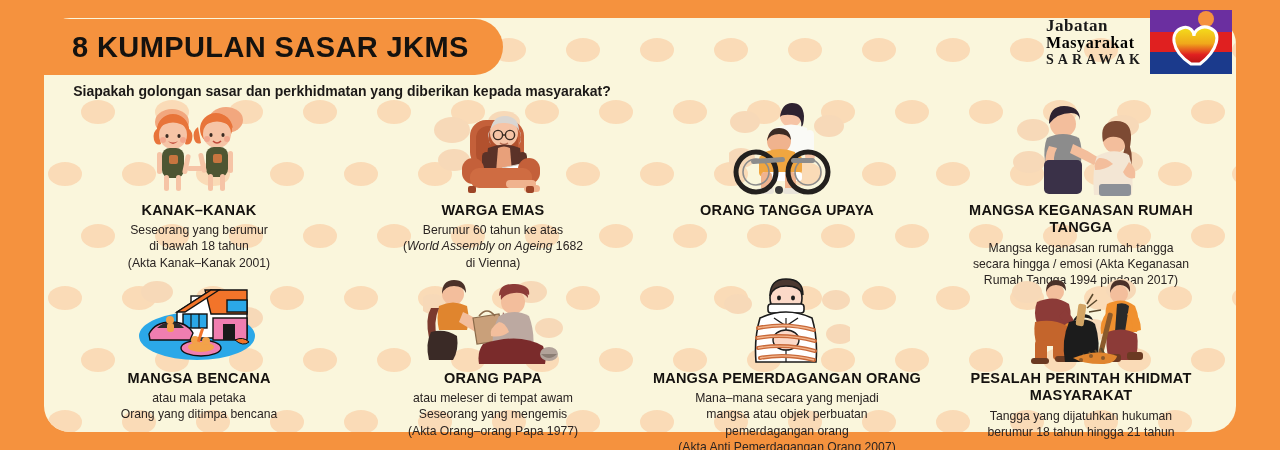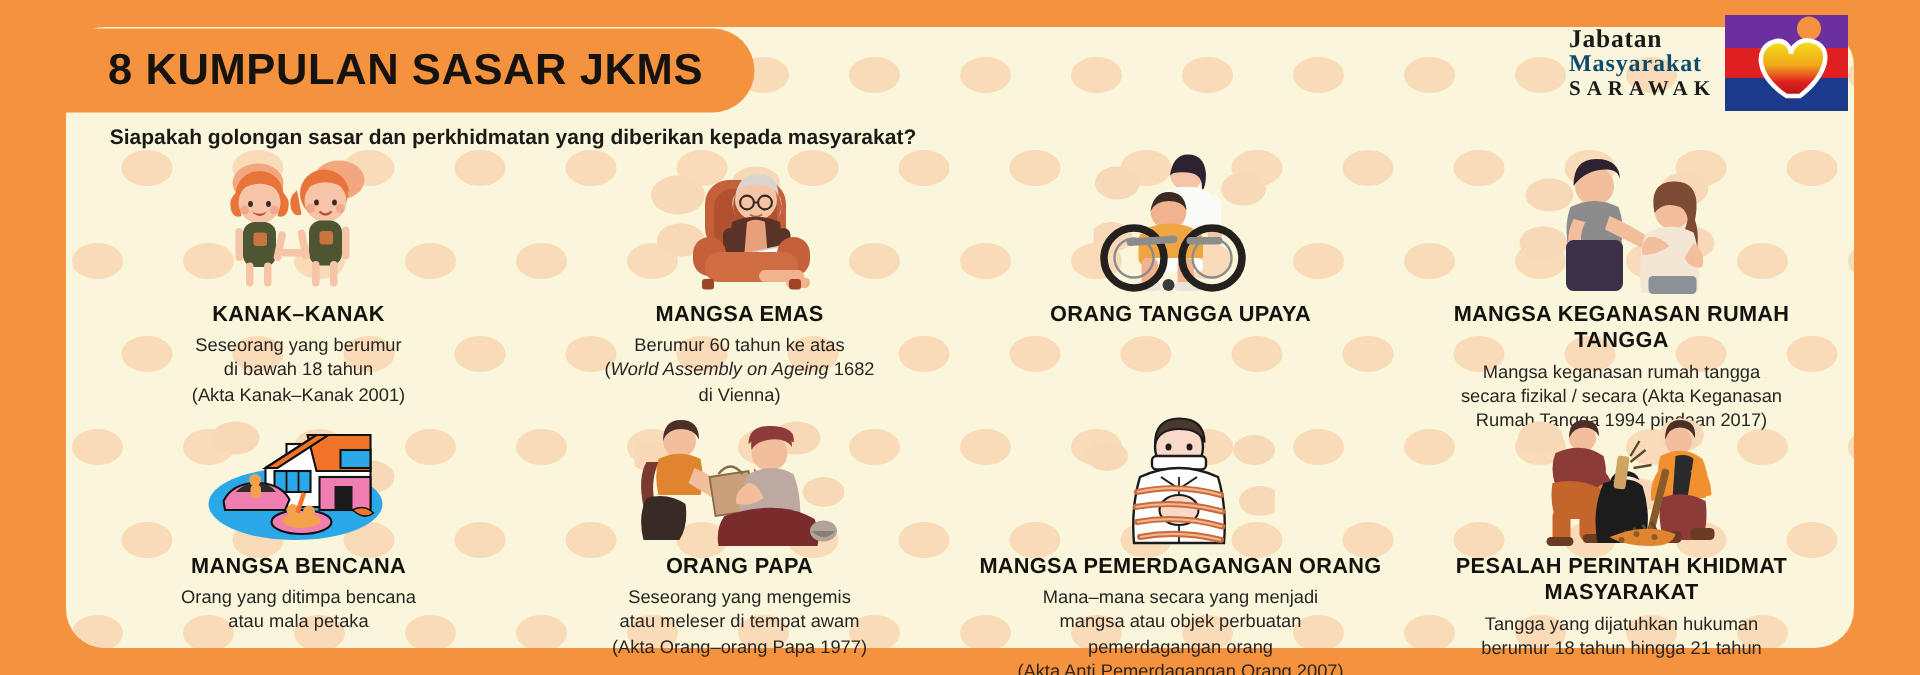--- a/index.html
+++ b/index.html
@@ -37,7 +37,7 @@
   .logo-text{display:flex;flex-direction:column;line-height:1;align-items:flex-start;}
   .logo-l1{font-size:17px;font-weight:bold;color:#1a1a1a;letter-spacing:.5px;font-family:"Liberation Serif",serif;}
   .logo-l2{font-size:20px;font-weight:bold;color:#7B3FA0;letter-spacing:1.2px;font-family:"Liberation Serif",serif;margin-top:1px;}
-  .logo-l3{font-size:16px;font-weight:bold;color:#0c4a6e;letter-spacing:.6px;font-family:"Liberation Serif",serif;margin-top:1px;}
+  .logo-l3{font-size:16px;font-weight:bold;color:#000000;letter-spacing:.6px;font-family:"Liberation Serif",serif;margin-top:1px;}
   .logo-l4{font-size:14px;font-weight:bold;color:#1a1a1a;letter-spacing:4px;font-family:"Liberation Serif",serif;margin-top:2px;}
   .logo-mark{width:86px;height:68px;flex:0 0 auto;}
 

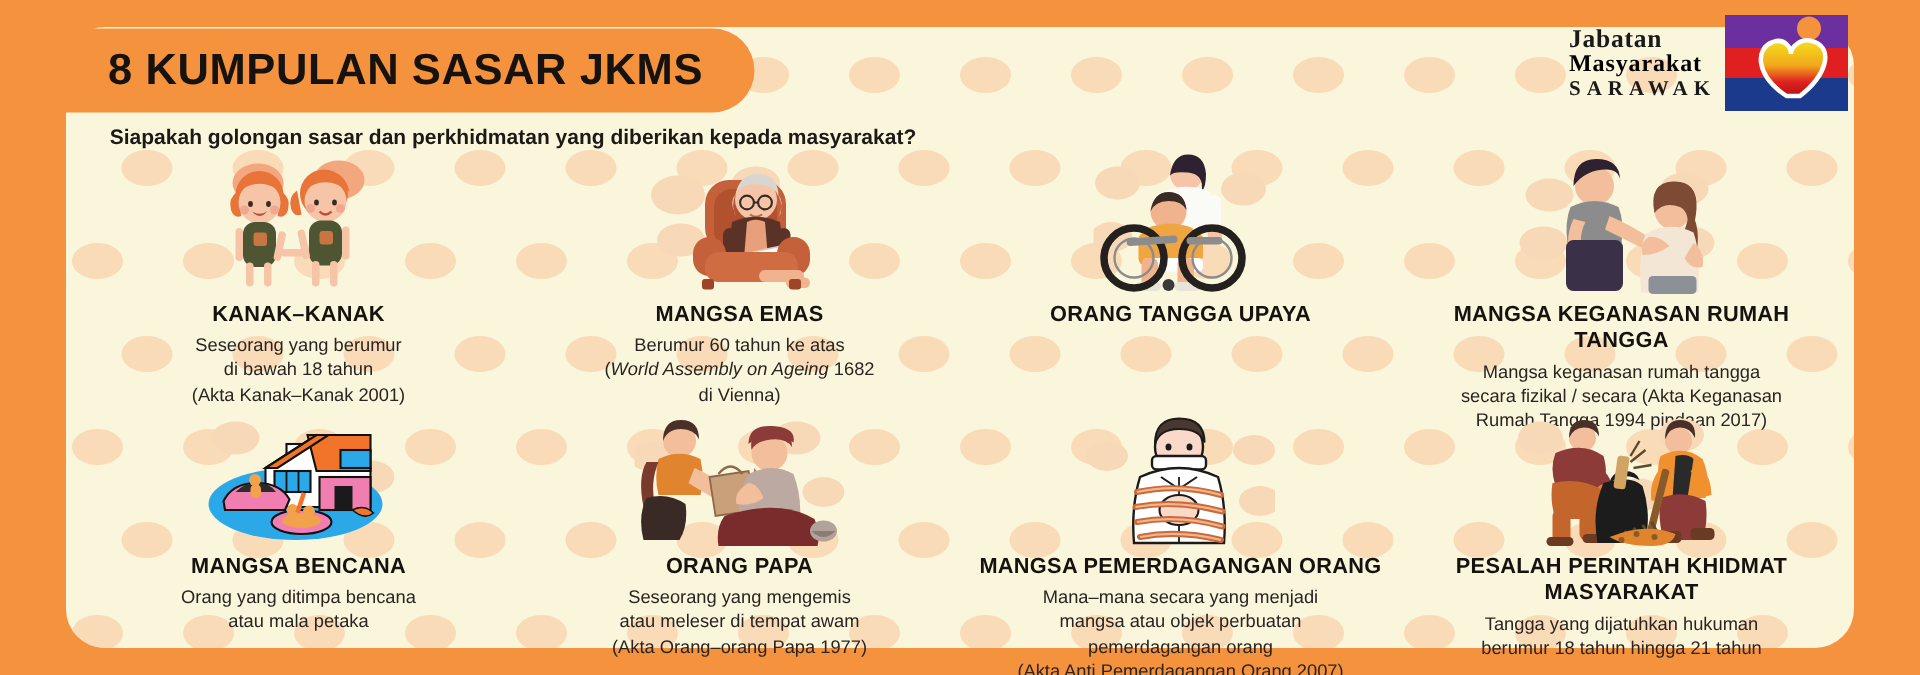--- a/index.html
+++ b/index.html
@@ -305,7 +305,7 @@
           <rect x="94" y="86" width="8" height="7" rx="2" fill="#9D4526"></rect>
         </svg>
       </div>
-      <div class="c-title">MANGSA EMAS</div>
+      <div class="c-title">WARGA EMAS</div>
       <div class="c-desc">
         <div>Berumur 60 tahun ke atas</div>
         <div>(<i>World Assembly on Ageing</i> 1682</div>

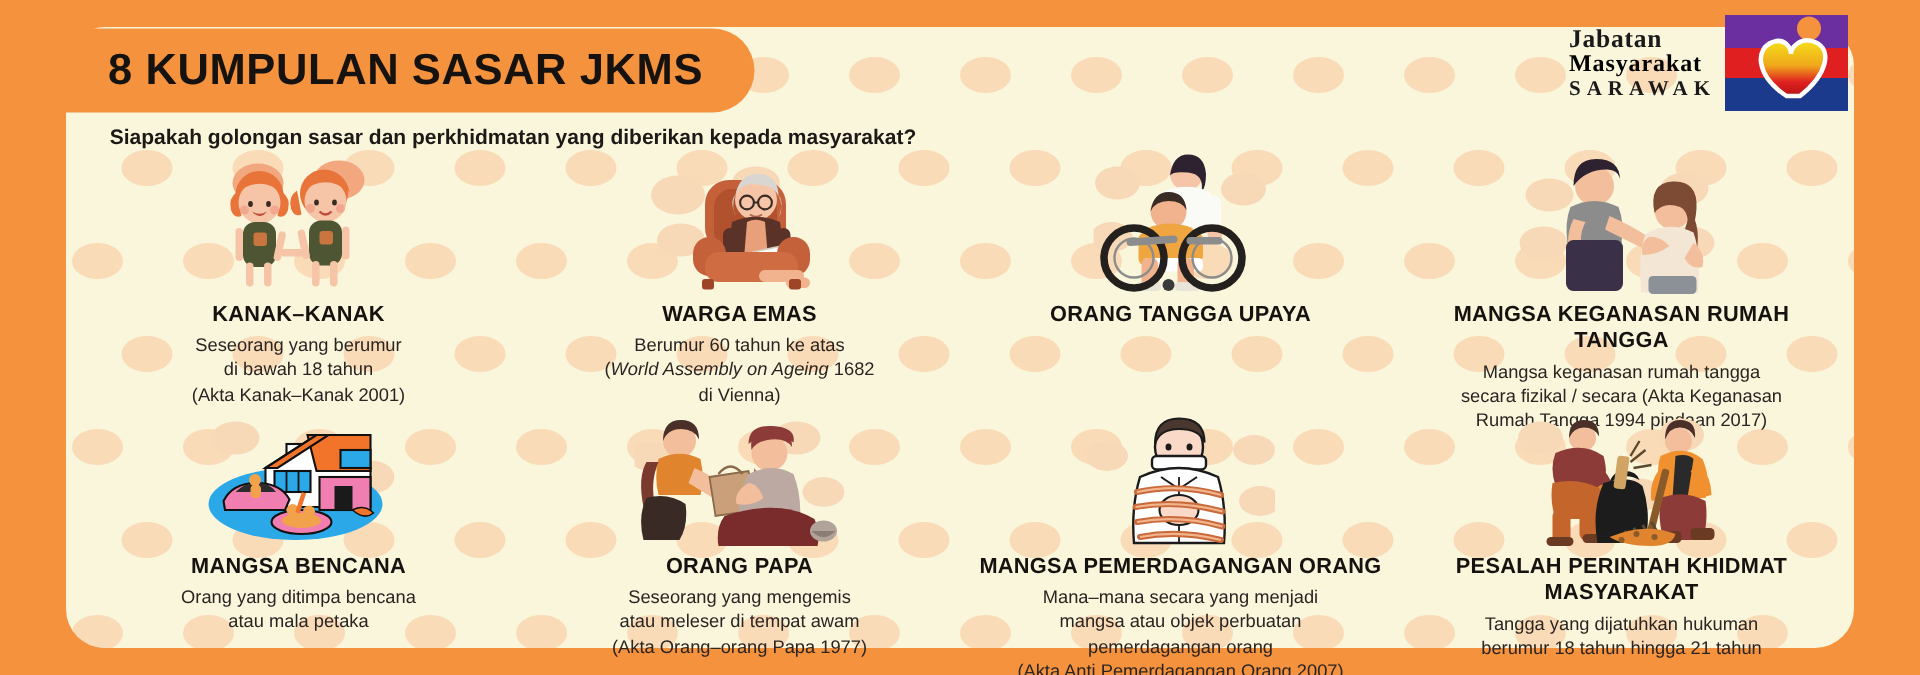--- a/index.html
+++ b/index.html
@@ -378,7 +378,7 @@
       <div class="c-title">MANGSA KEGANASAN RUMAH TANGGA</div>
       <div class="c-desc">
         <div>Mangsa keganasan rumah tangga</div>
-        <div>secara fizikal / secara (Akta Keganasan</div>
+        <div>secara hingga / emosi (Akta Keganasan</div>
         <div>Rumah Tangga 1994 pindaan 2017)</div>
       </div>
     </div>

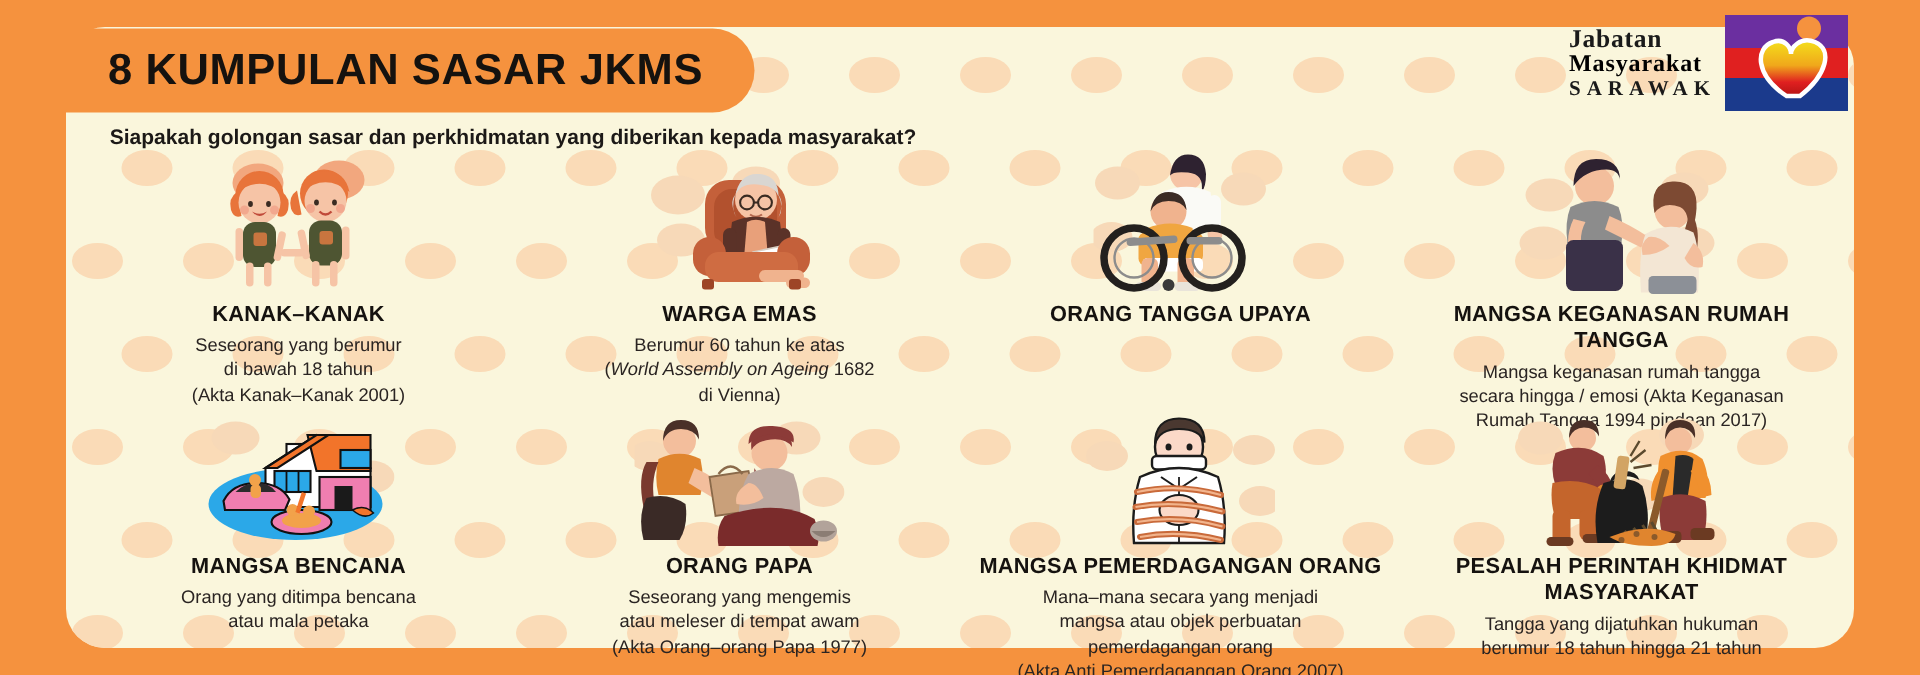--- a/index.html
+++ b/index.html
@@ -422,8 +422,8 @@
       </div>
       <div class="c-title">MANGSA BENCANA</div>
       <div class="c-desc">
+        <div>atau mala petaka</div>
         <div>Orang yang ditimpa bencana</div>
-        <div>atau mala petaka</div>
       </div>
     </div>
 

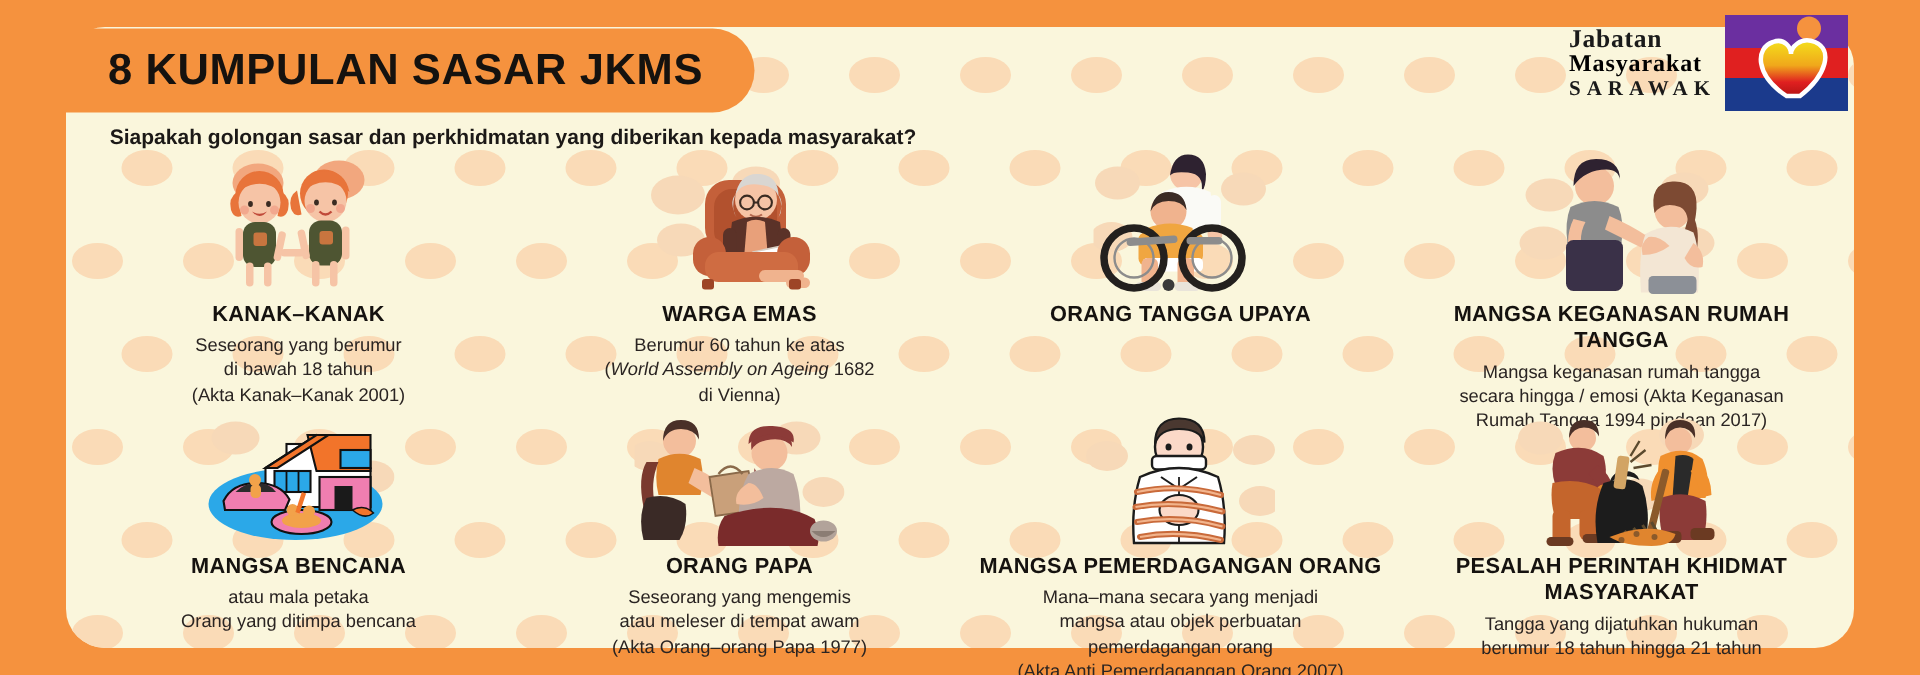--- a/index.html
+++ b/index.html
@@ -457,8 +457,8 @@
       </div>
       <div class="c-title">ORANG PAPA</div>
       <div class="c-desc">
+        <div>atau meleser di tempat awam</div>
         <div>Seseorang yang mengemis</div>
-        <div>atau meleser di tempat awam</div>
         <div>(Akta Orang–orang Papa 1977)</div>
       </div>
     </div>

